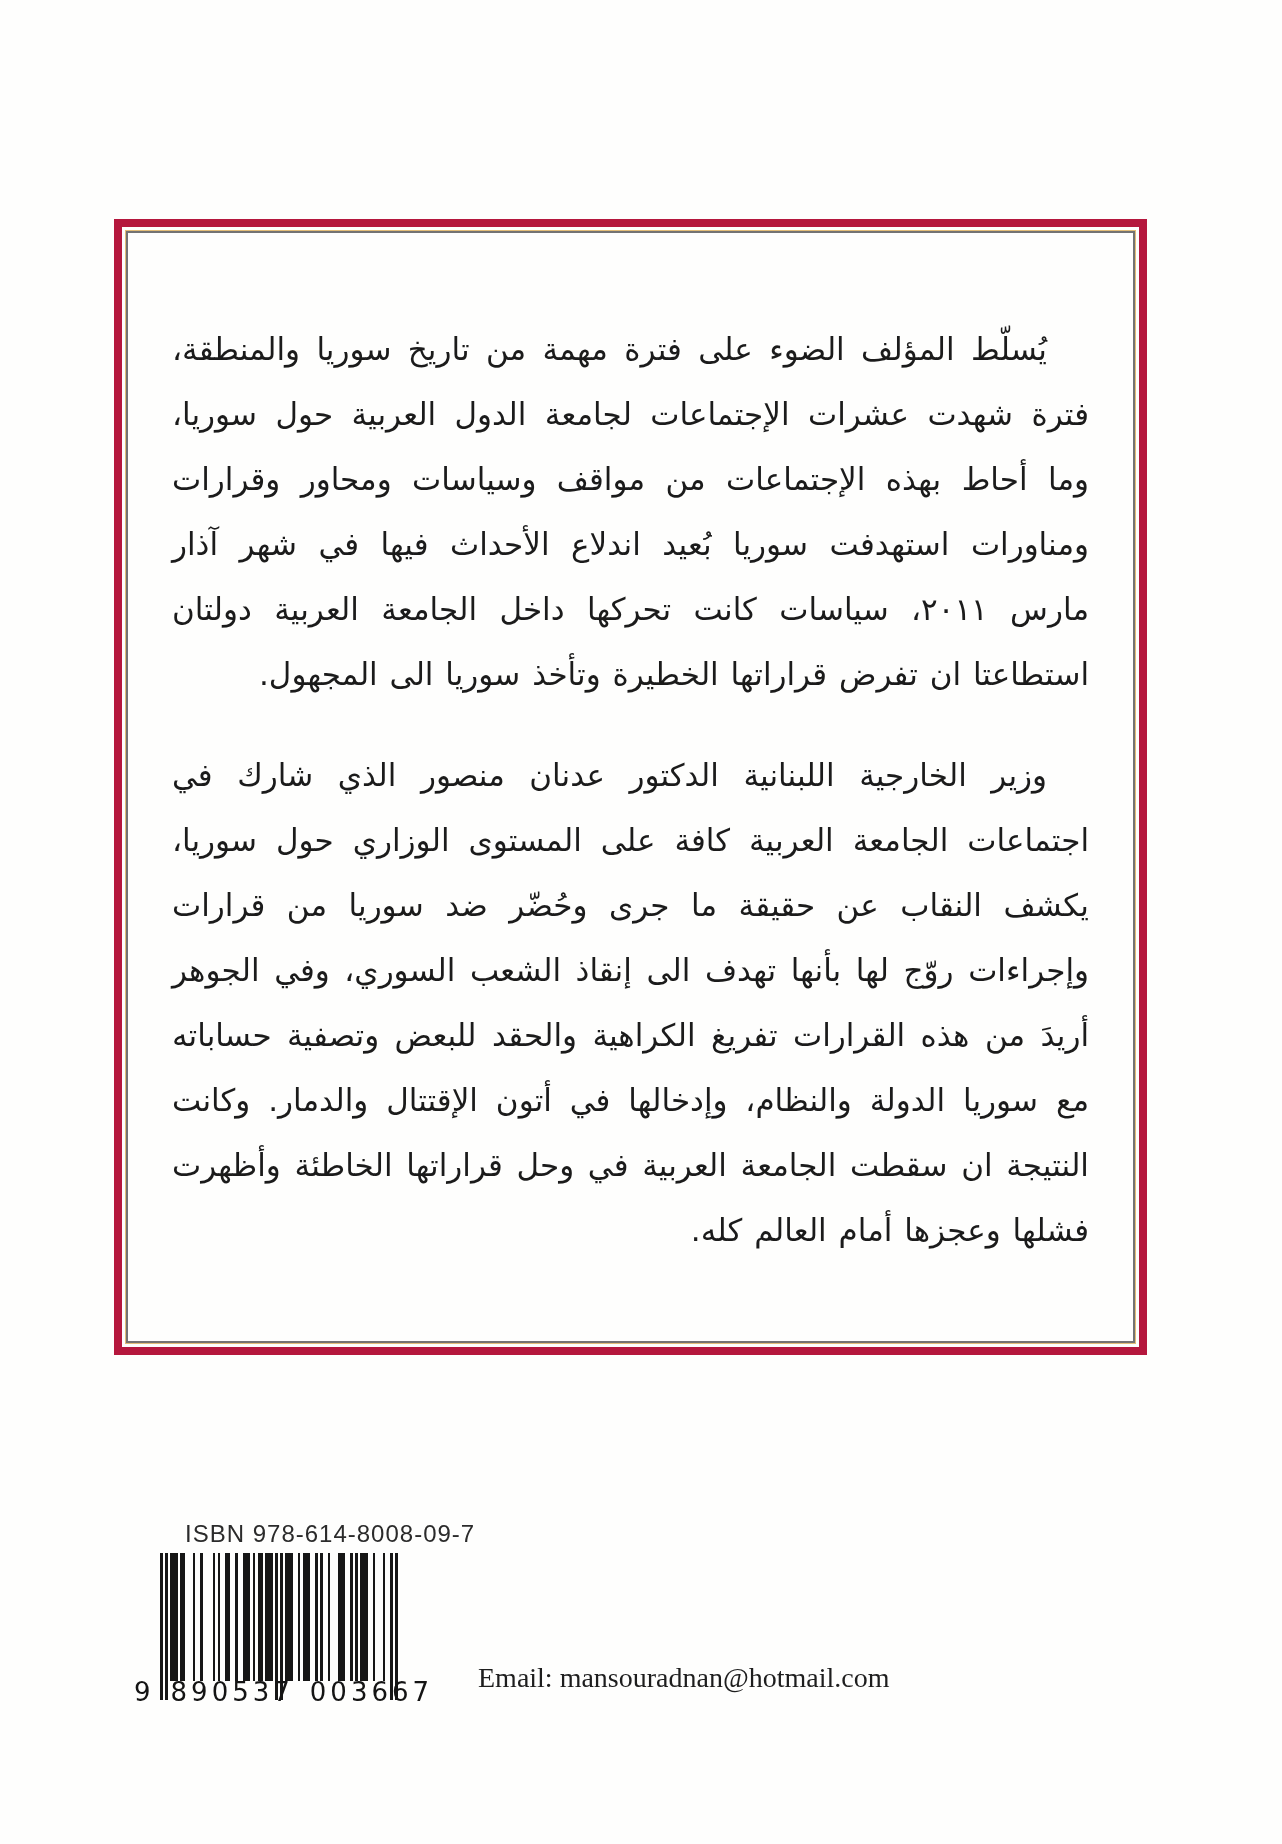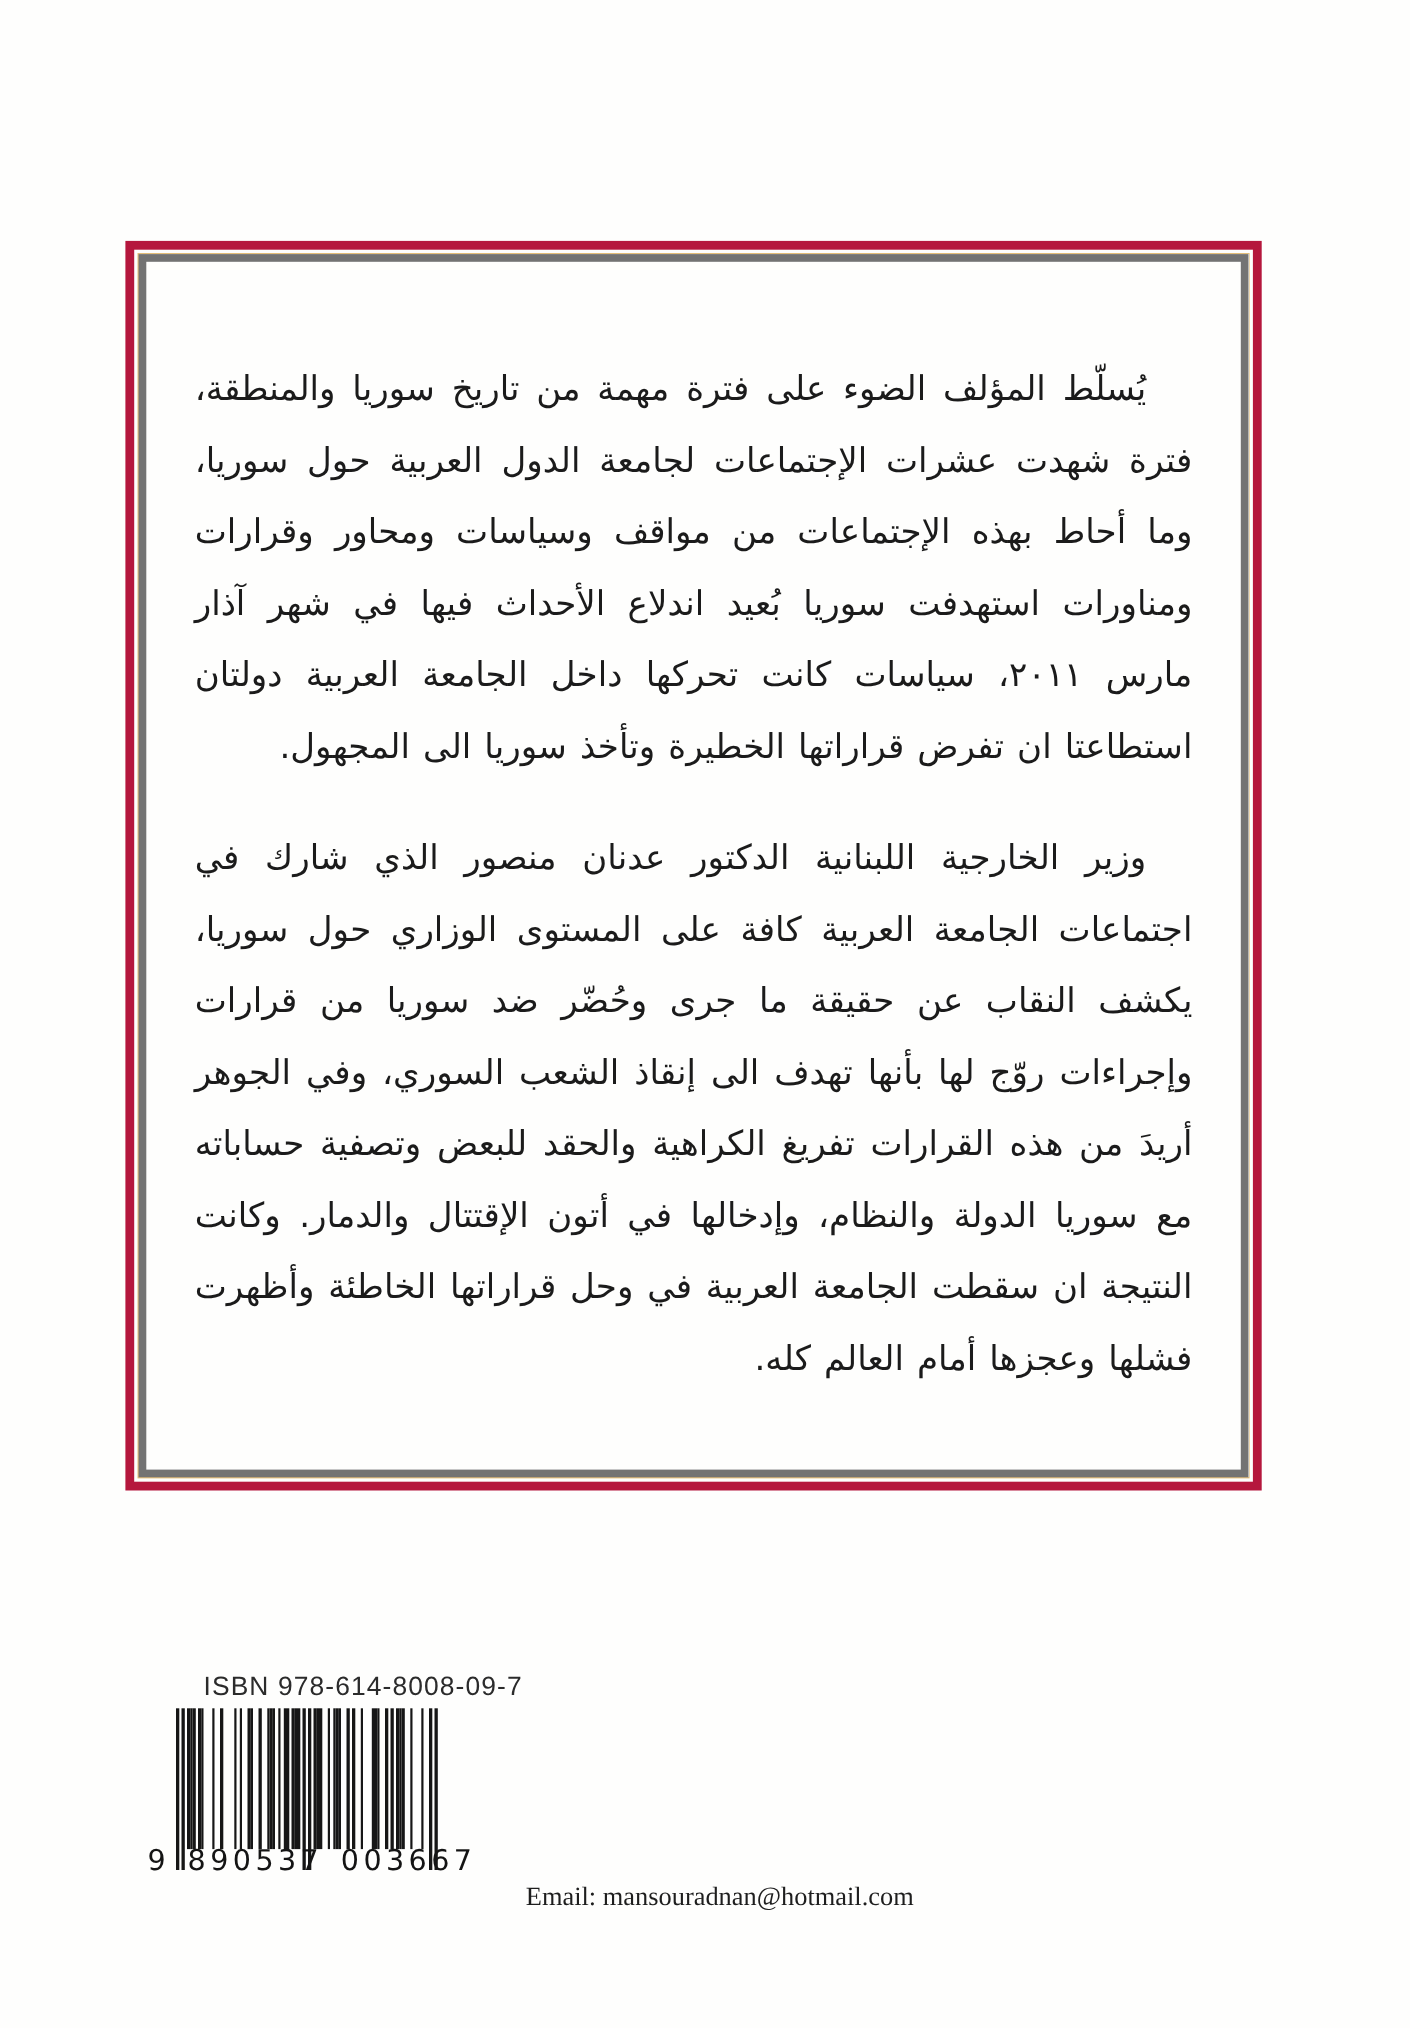--- a/index.html
+++ b/index.html
@@ -22,7 +22,7 @@
   .frame-inner {
     position:absolute;
     inset:4px;
-    border:7px solid #737373;
+    border:2px solid #737373;
     box-shadow:0 0 0 1px #e3bd78; 
   }
 

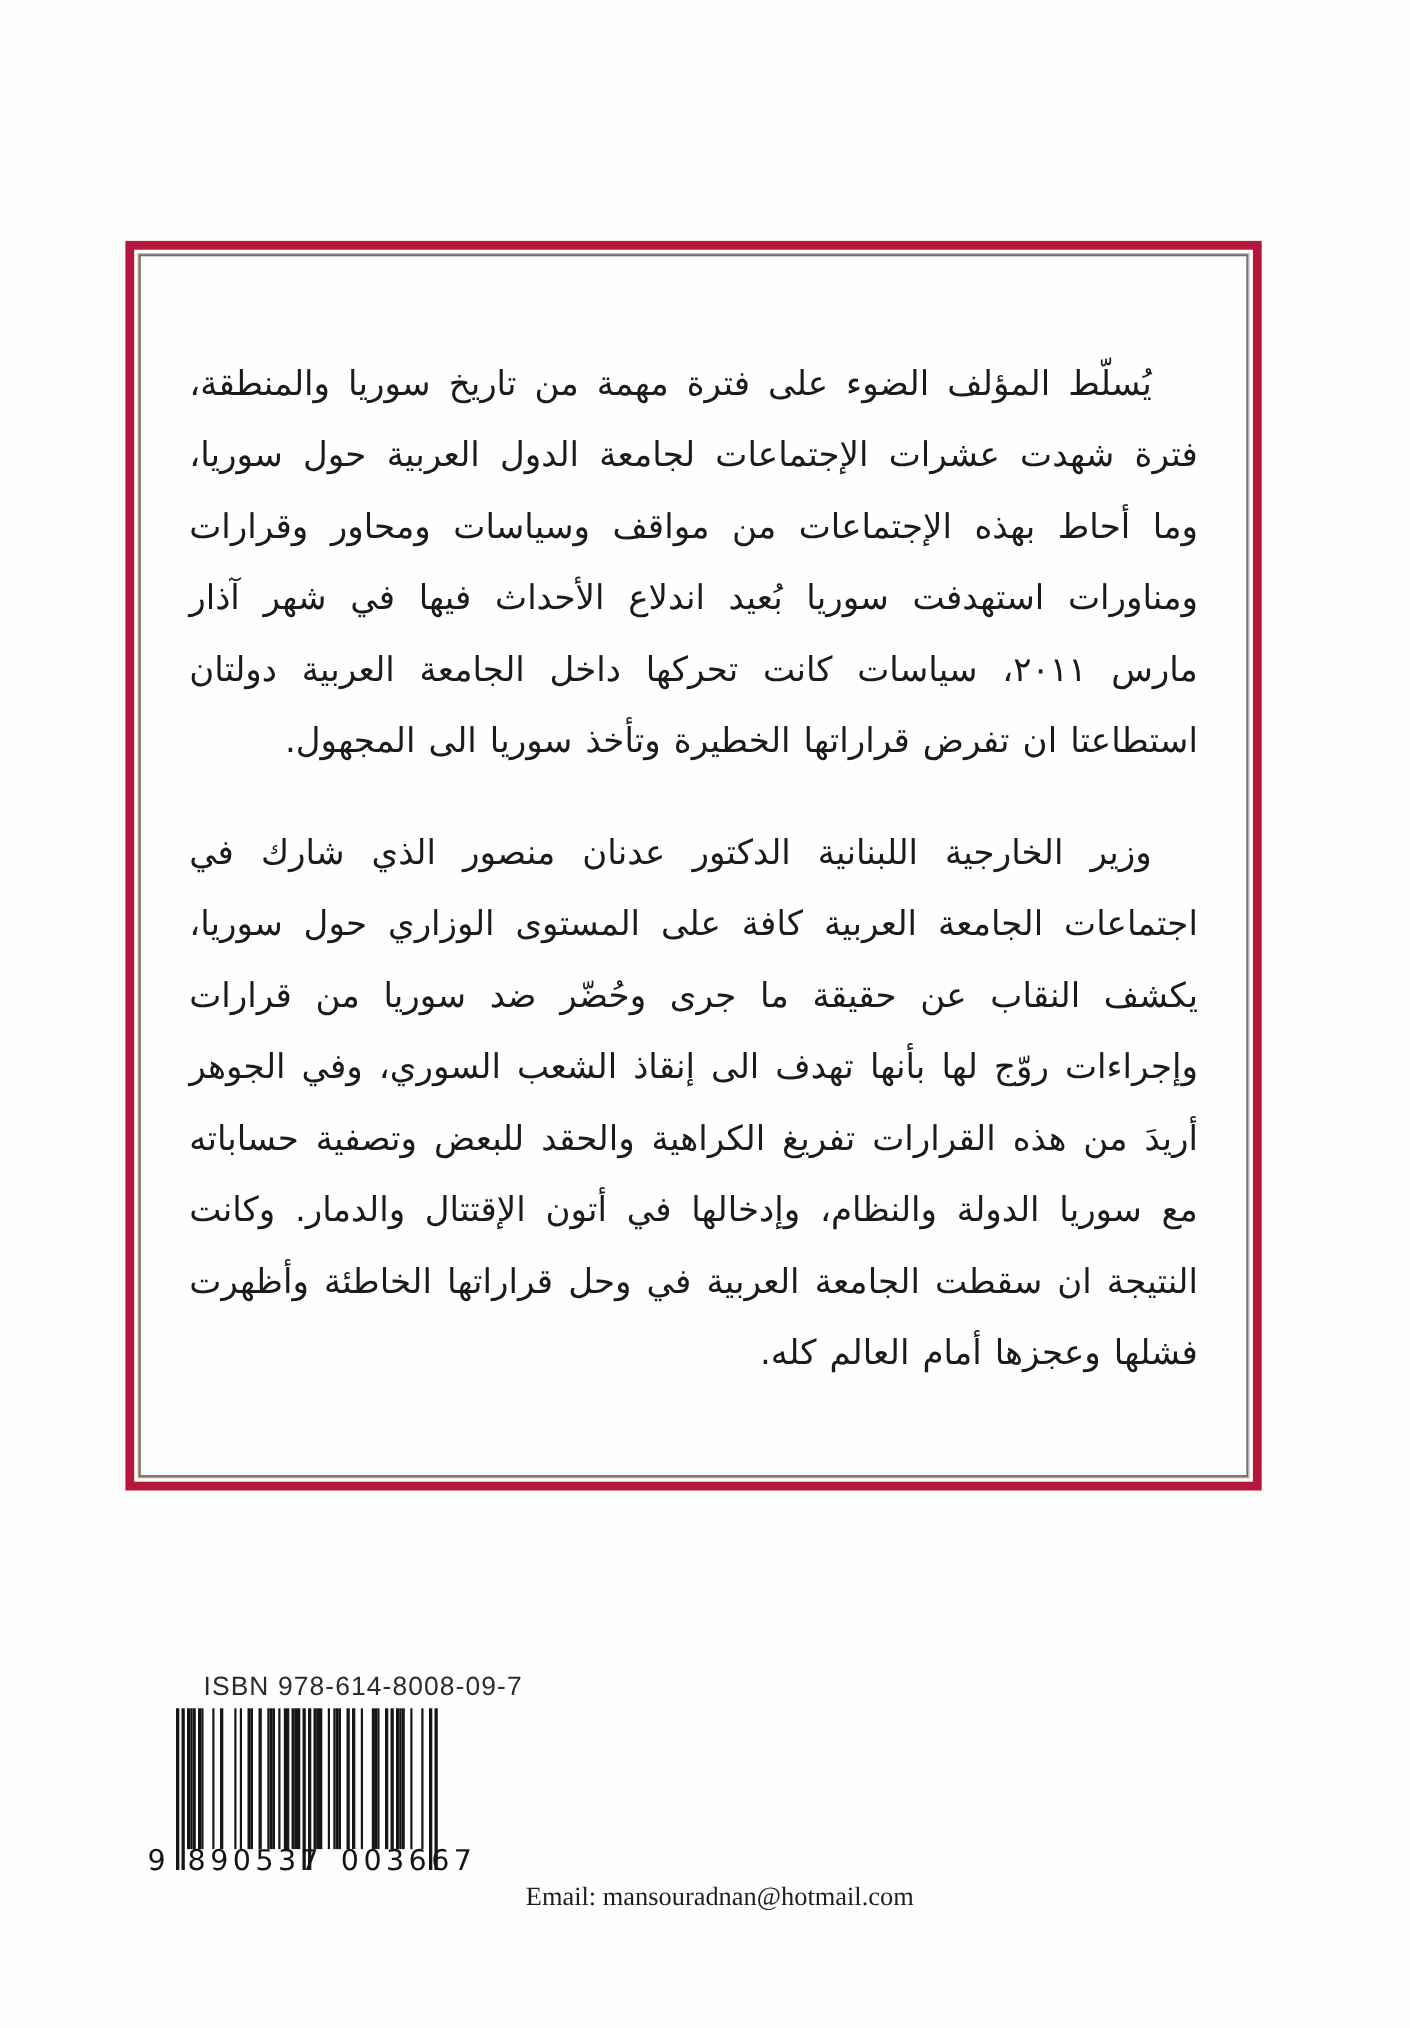--- a/index.html
+++ b/index.html
@@ -82,9 +82,9 @@
   
   .email {
     position:absolute;
-    left:478px; top:1712px;
+    left:478px; top:1662px;
     font-family:"Liberation Serif", serif;
-    font-size:24px;
+    font-size:28px;
     color:#1e1e1e;
     white-space:nowrap;
   }

